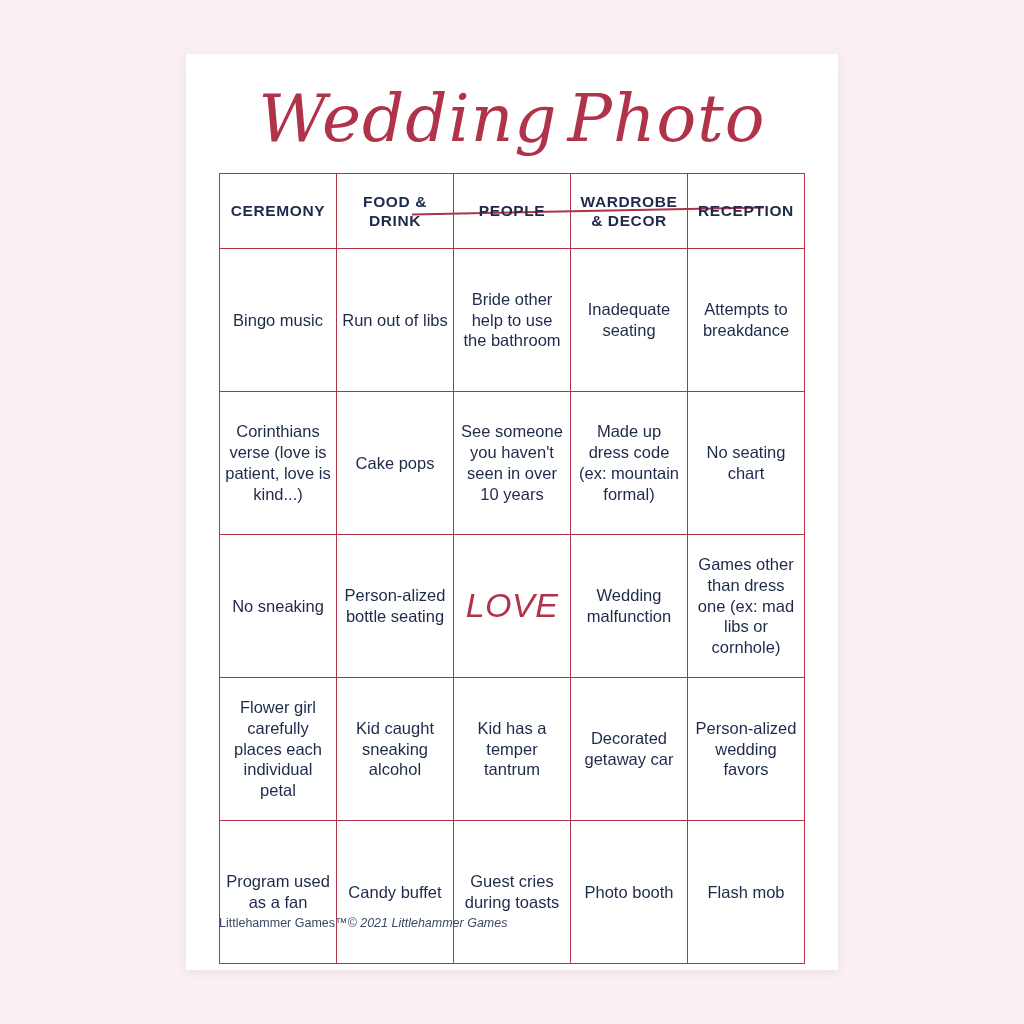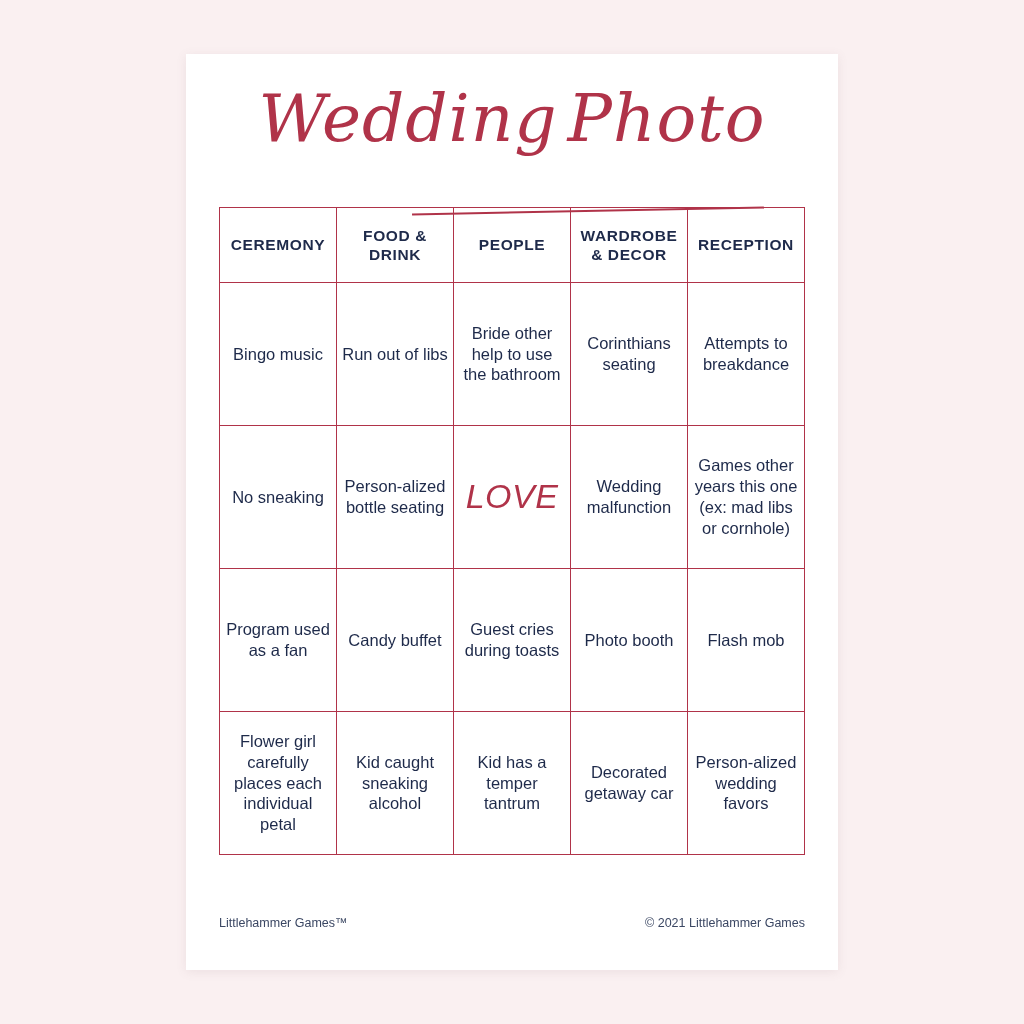--- a/index.html
+++ b/index.html
@@ -63,7 +63,6 @@
     width: 586px;
     border-collapse: collapse;
     table-layout: fixed;
-    margin-top: 34px;
   }
 
   .grid td, .grid th {

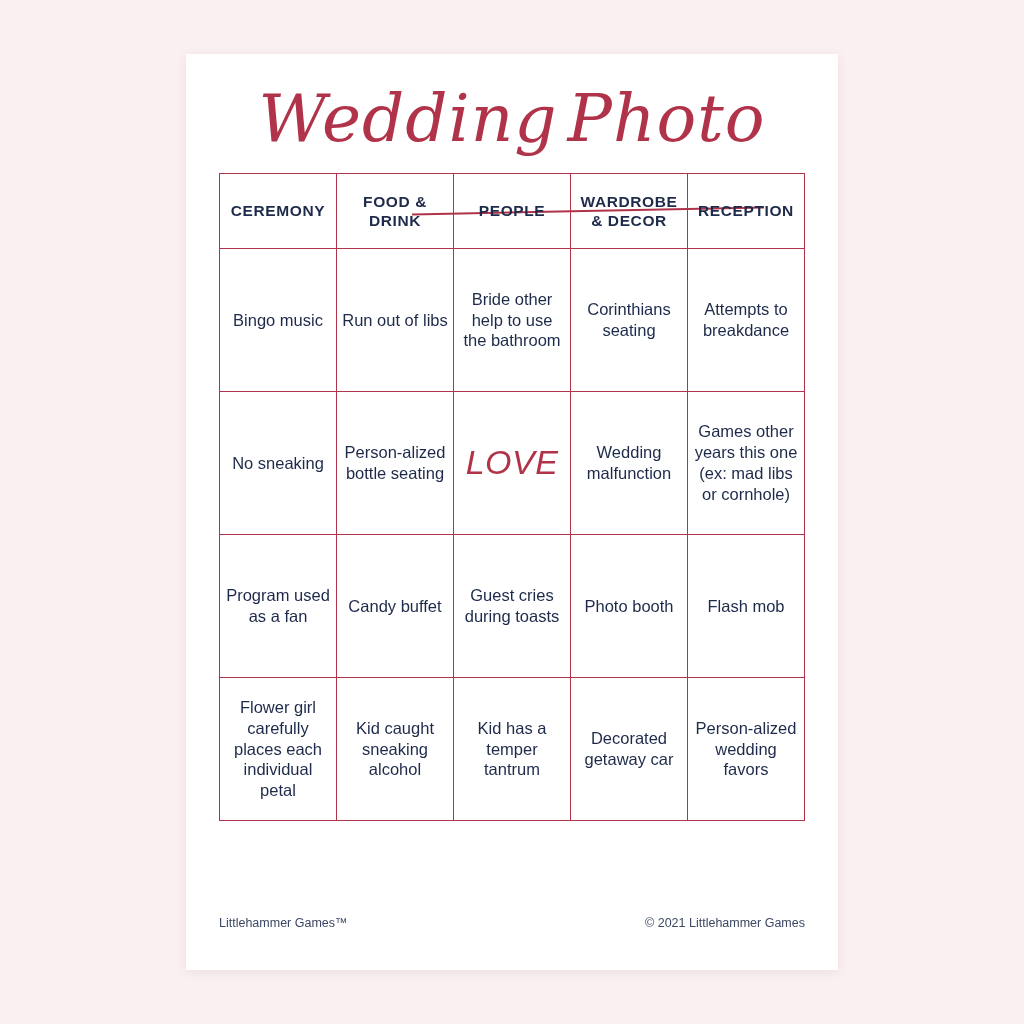--- a/index.html
+++ b/index.html
@@ -139,7 +139,7 @@
           <td>Bingo music</td>
           <td>Run out of libs</td>
           <td>Bride other help to use the bathroom</td>
-          <td>Corinthians seating</td>
+          <td>Inadequate seating</td>
           <td>Attempts to breakdance</td>
         </tr>
         <tr>

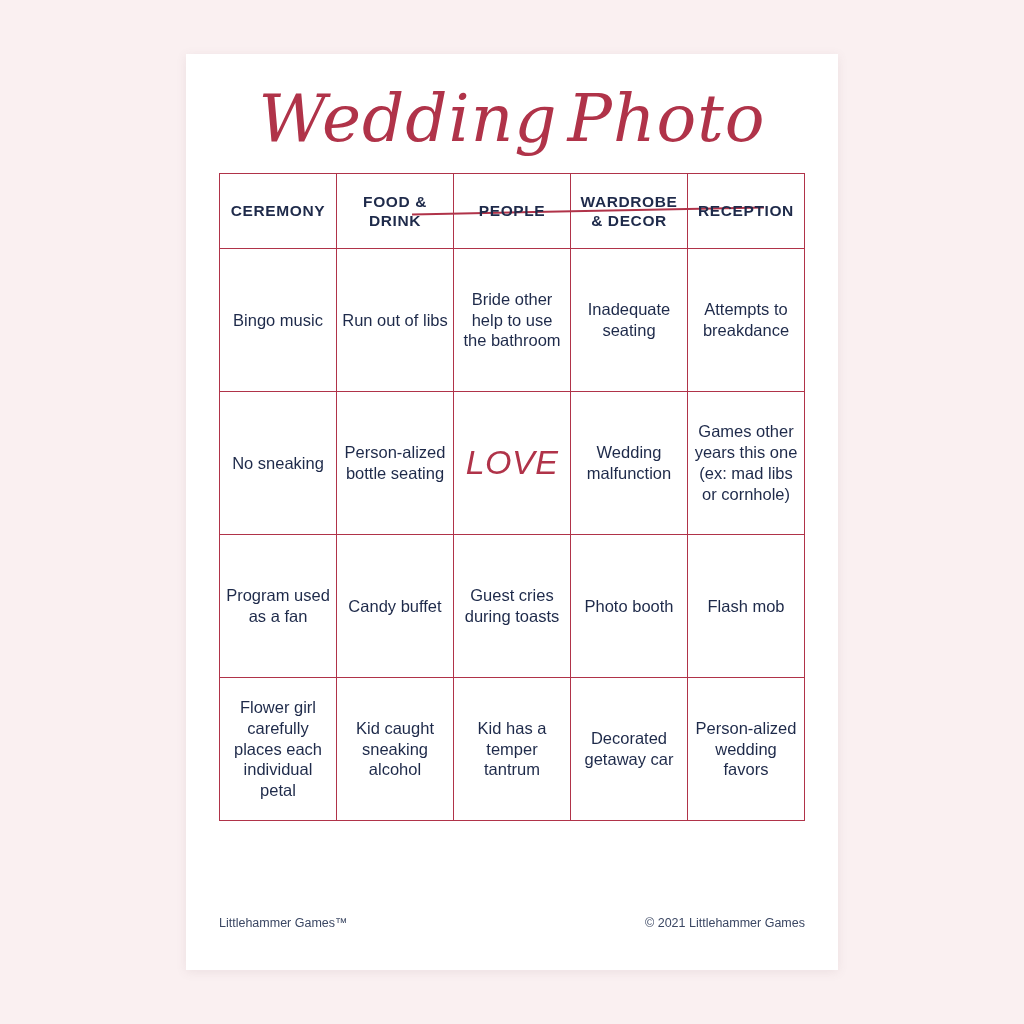--- a/index.html
+++ b/index.html
@@ -143,6 +143,13 @@
           <td>Attempts to breakdance</td>
         </tr>
         <tr>
+          <td>Corinthians verse (love is patient, love is kind...)</td>
+          <td>Cake pops</td>
+          <td>See someone you haven't seen in over 10 years</td>
+          <td>Made up dress code (ex: mountain formal)</td>
+          <td>No seating chart</td>
+        </tr>
+        <tr>
           <td>No sneaking</td>
           <td>Person-alized bottle seating</td>
           <td class="cell-free">LOVE</td>

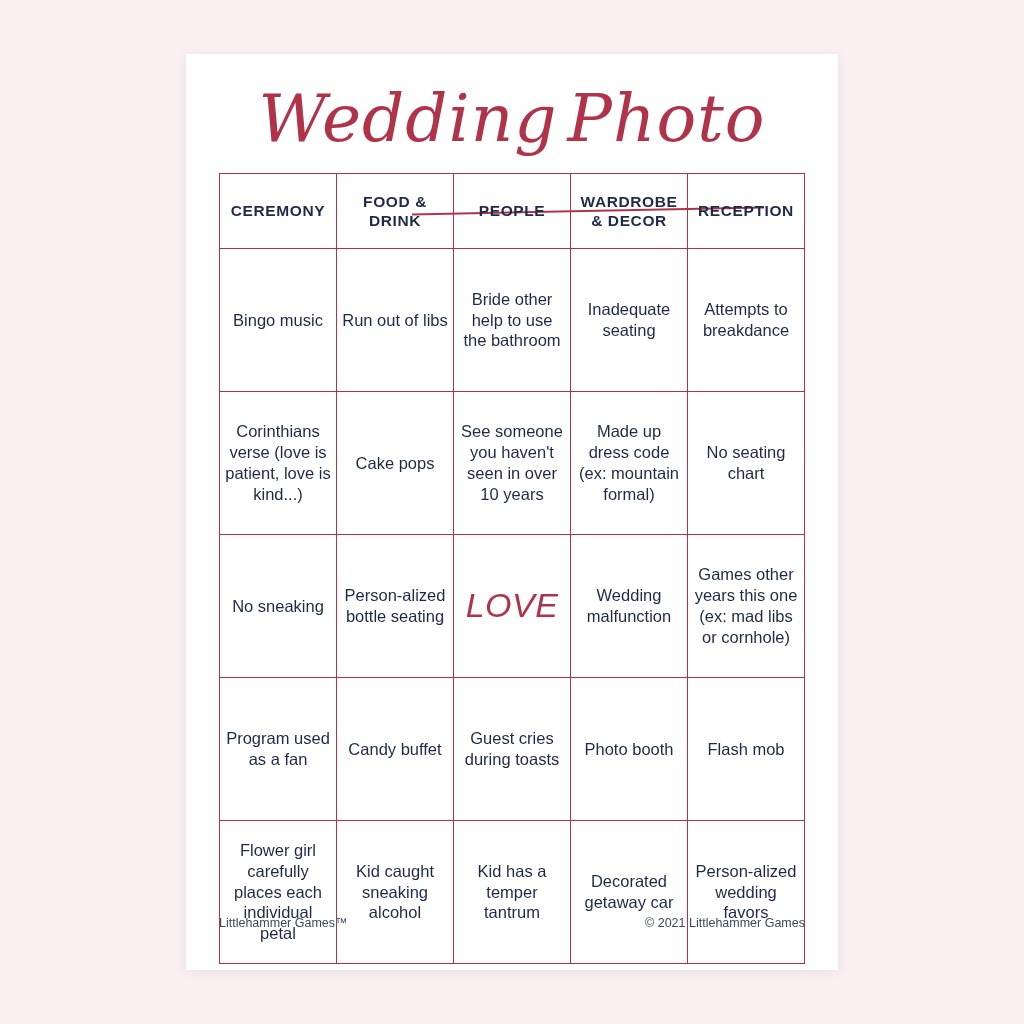--- a/index.html
+++ b/index.html
@@ -154,7 +154,7 @@
           <td>Person-alized bottle seating</td>
           <td class="cell-free">LOVE</td>
           <td>Wedding malfunction</td>
-          <td>Games other years this one (ex: mad libs or cornhole)</td>
+          <td>Games other than dress one (ex: mad libs or cornhole)</td>
         </tr>
         <tr>
           <td>Program used as a fan</td>

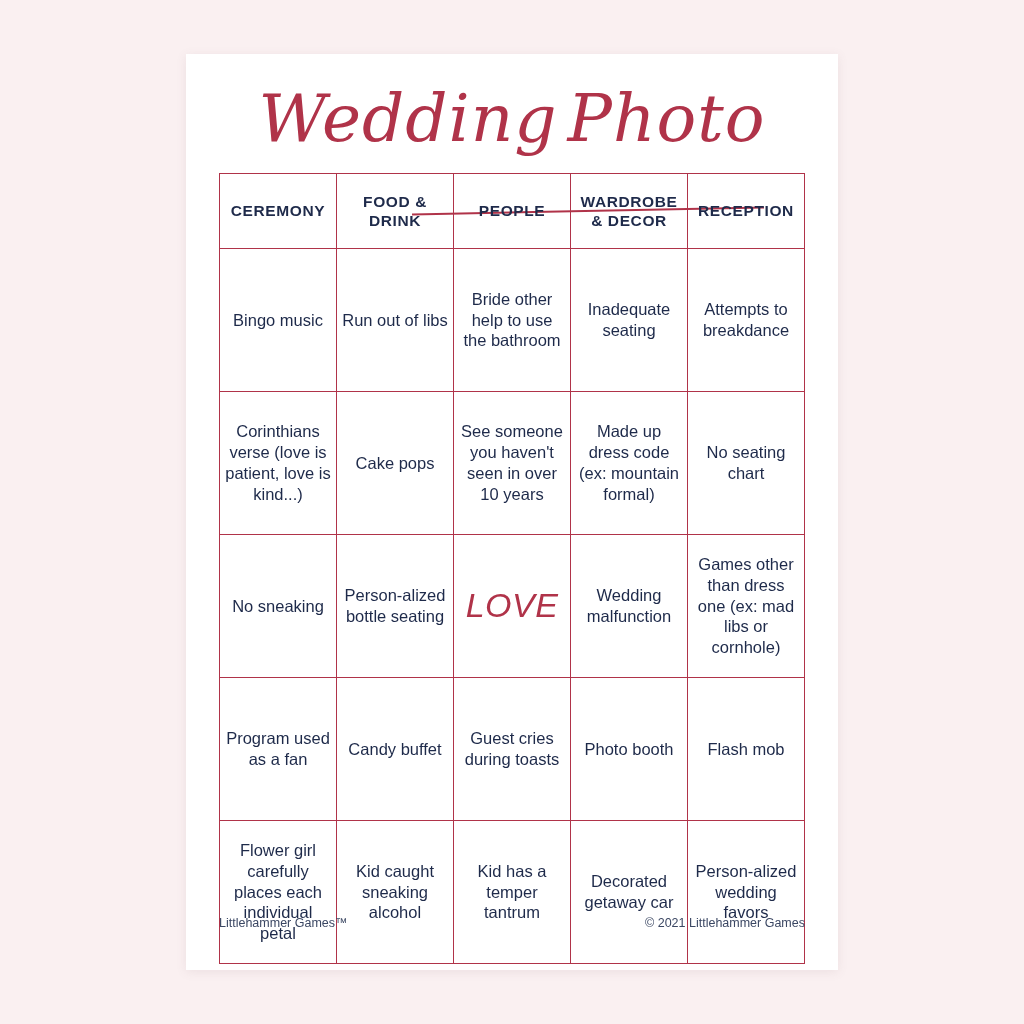--- a/index.html
+++ b/index.html
@@ -157,18 +157,18 @@
           <td>Games other than dress one (ex: mad libs or cornhole)</td>
         </tr>
         <tr>
+          <td>Flower girl carefully places each individual petal</td>
+          <td>Kid caught sneaking alcohol</td>
+          <td>Kid has a temper tantrum</td>
+          <td>Decorated getaway car</td>
+          <td>Person-alized wedding favors</td>
+        </tr>
+        <tr>
           <td>Program used as a fan</td>
           <td>Candy buffet</td>
           <td>Guest cries during toasts</td>
           <td>Photo booth</td>
           <td>Flash mob</td>
-        </tr>
-        <tr>
-          <td>Flower girl carefully places each individual petal</td>
-          <td>Kid caught sneaking alcohol</td>
-          <td>Kid has a temper tantrum</td>
-          <td>Decorated getaway car</td>
-          <td>Person-alized wedding favors</td>
         </tr>
       </tbody>
     </table>

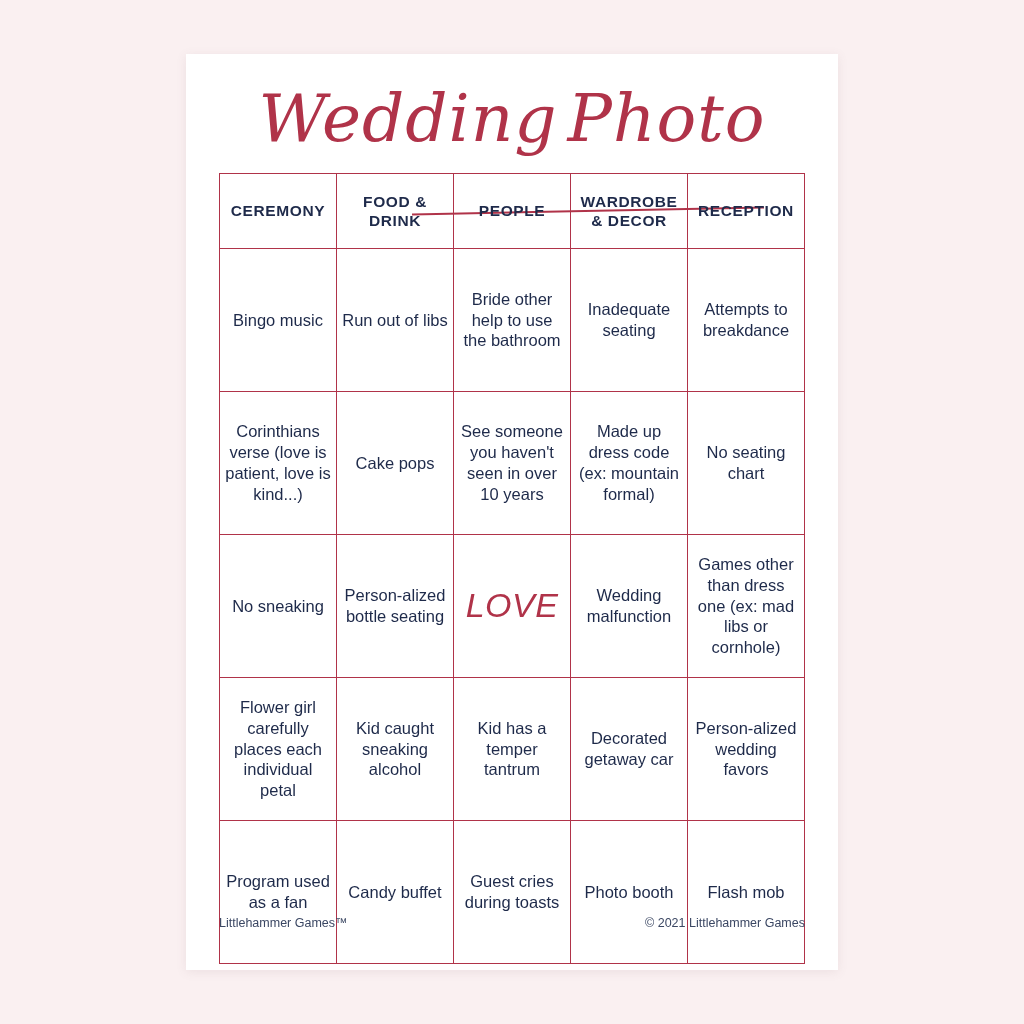--- a/index.html
+++ b/index.html
@@ -104,7 +104,6 @@
     top: 862px;
     width: 586px;
     display: flex;
-    justify-content: space-between;
     align-items: center;
     font-size: 12.5px;
     color: #3b4763;

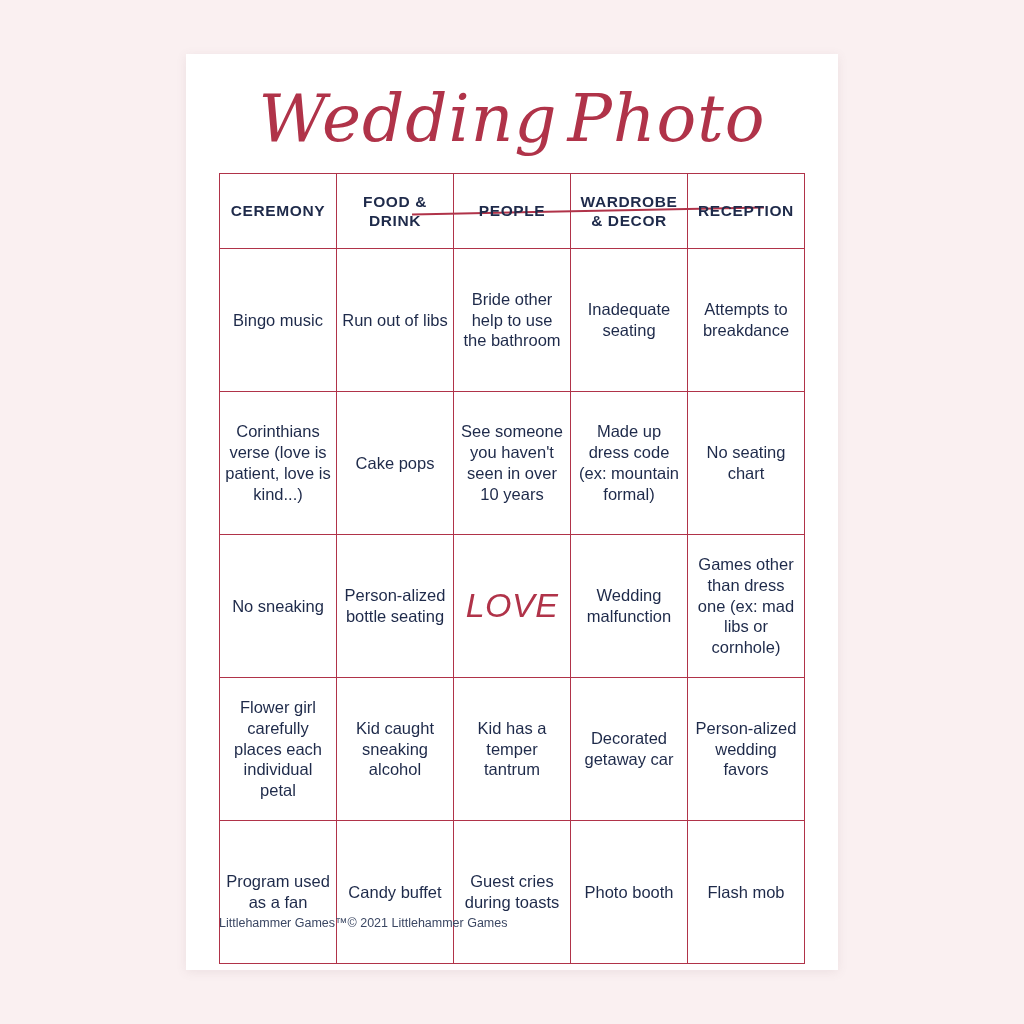--- a/index.html
+++ b/index.html
@@ -110,7 +110,7 @@
   }
 
   .footer .left { text-align: left; }
-  .footer .right { text-align: right; }
+  .footer .right { text-align: right; font-style: italic; }
 </style>
 </head>
 <body>

